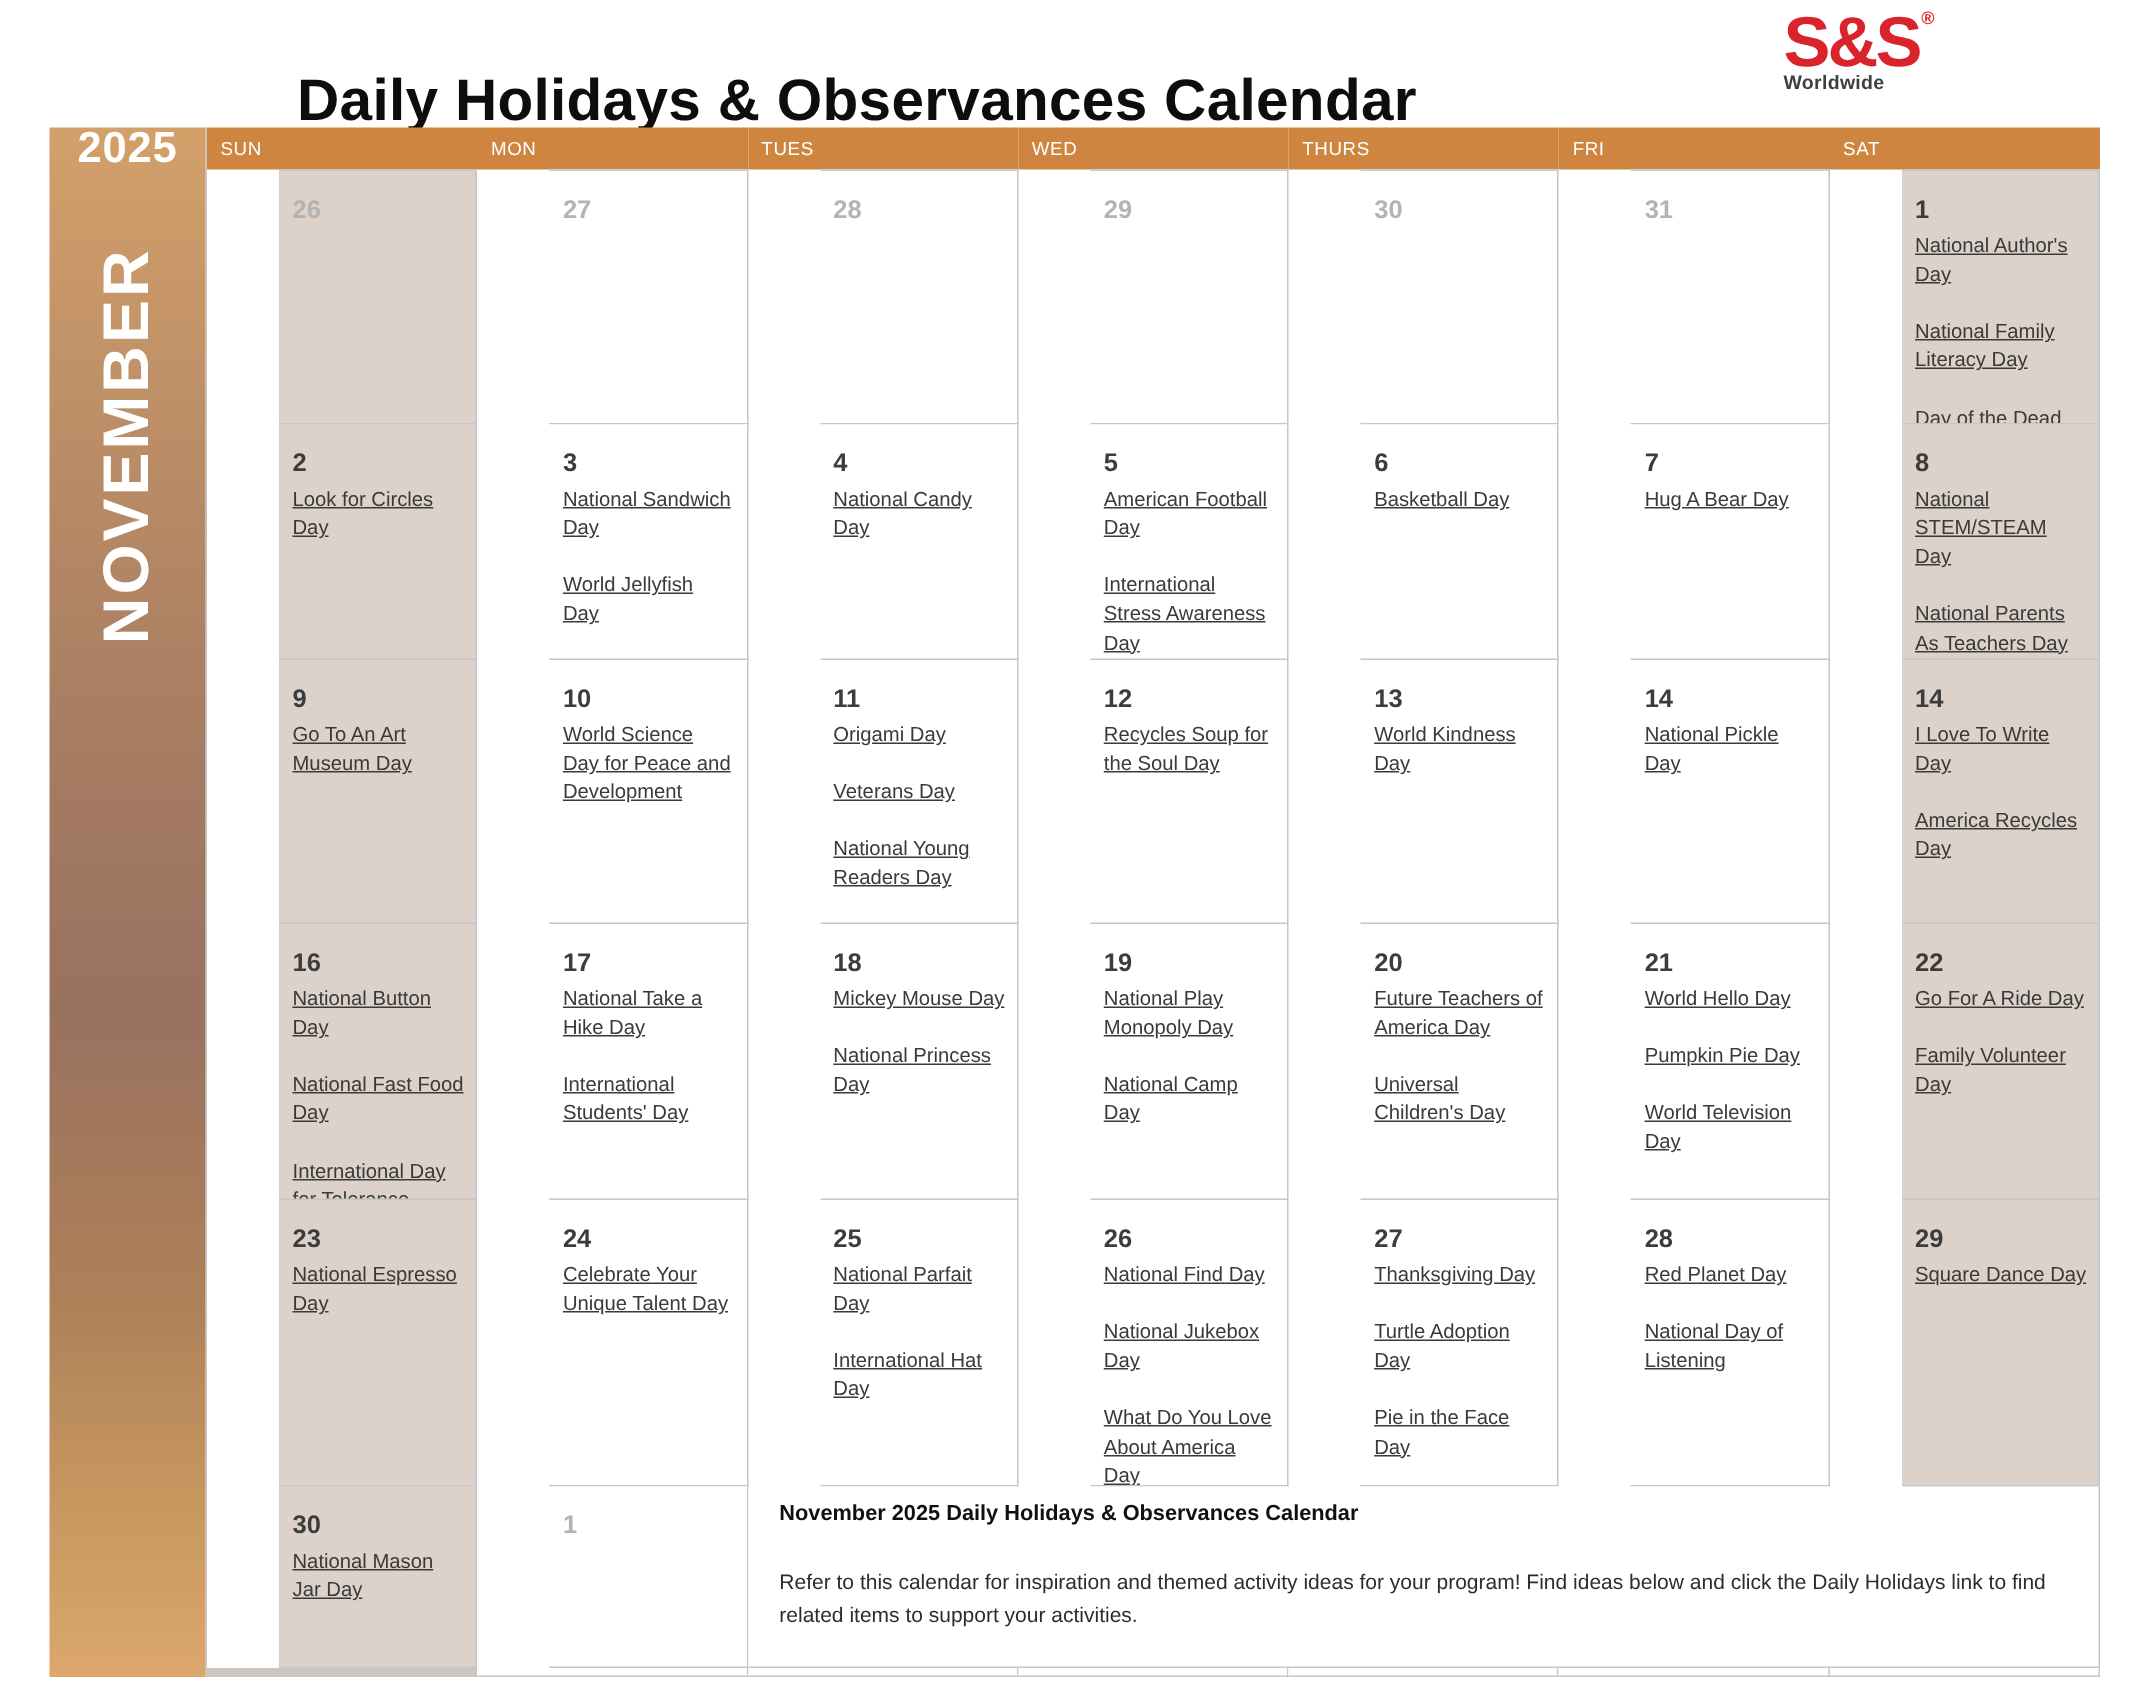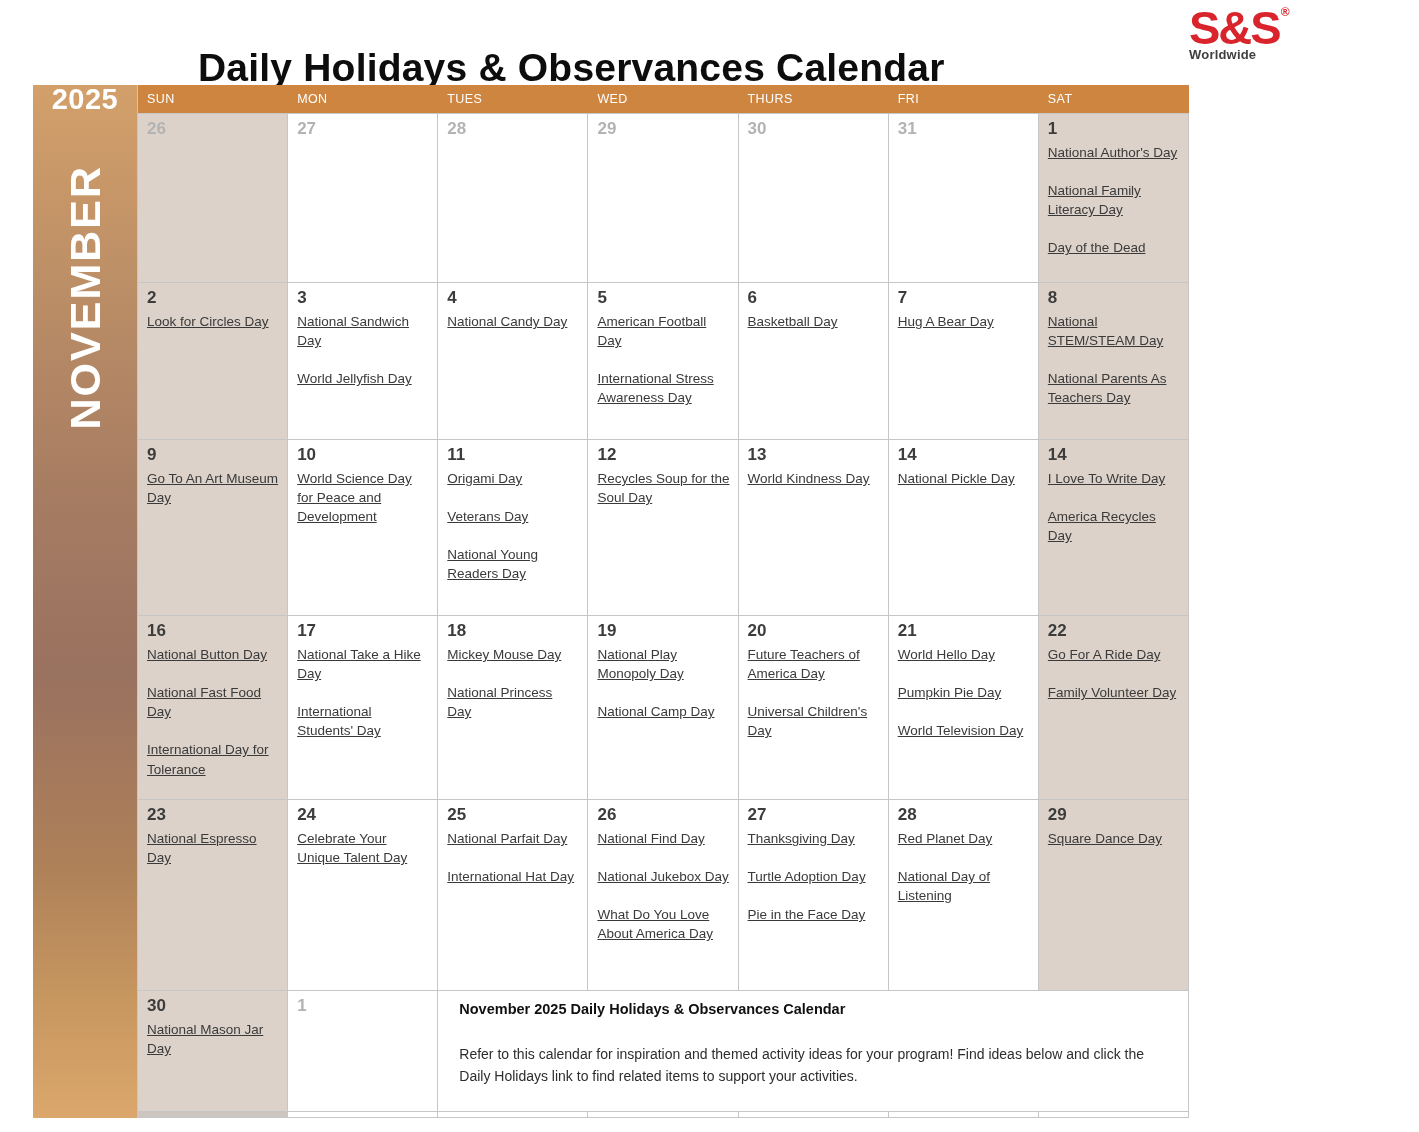--- a/index.html
+++ b/index.html
@@ -37,7 +37,7 @@
   }
 
   .grid {
-    display:grid; width:1052px; box-sizing:border-box;
+    display:grid; width:1263px; box-sizing:border-box;
     grid-template-columns:repeat(7, 1fr);
     grid-template-rows:28px 170px 157px 176px 184px 191px 121px 6px;
     border-left:1px solid var(--line,#C6C6C6);

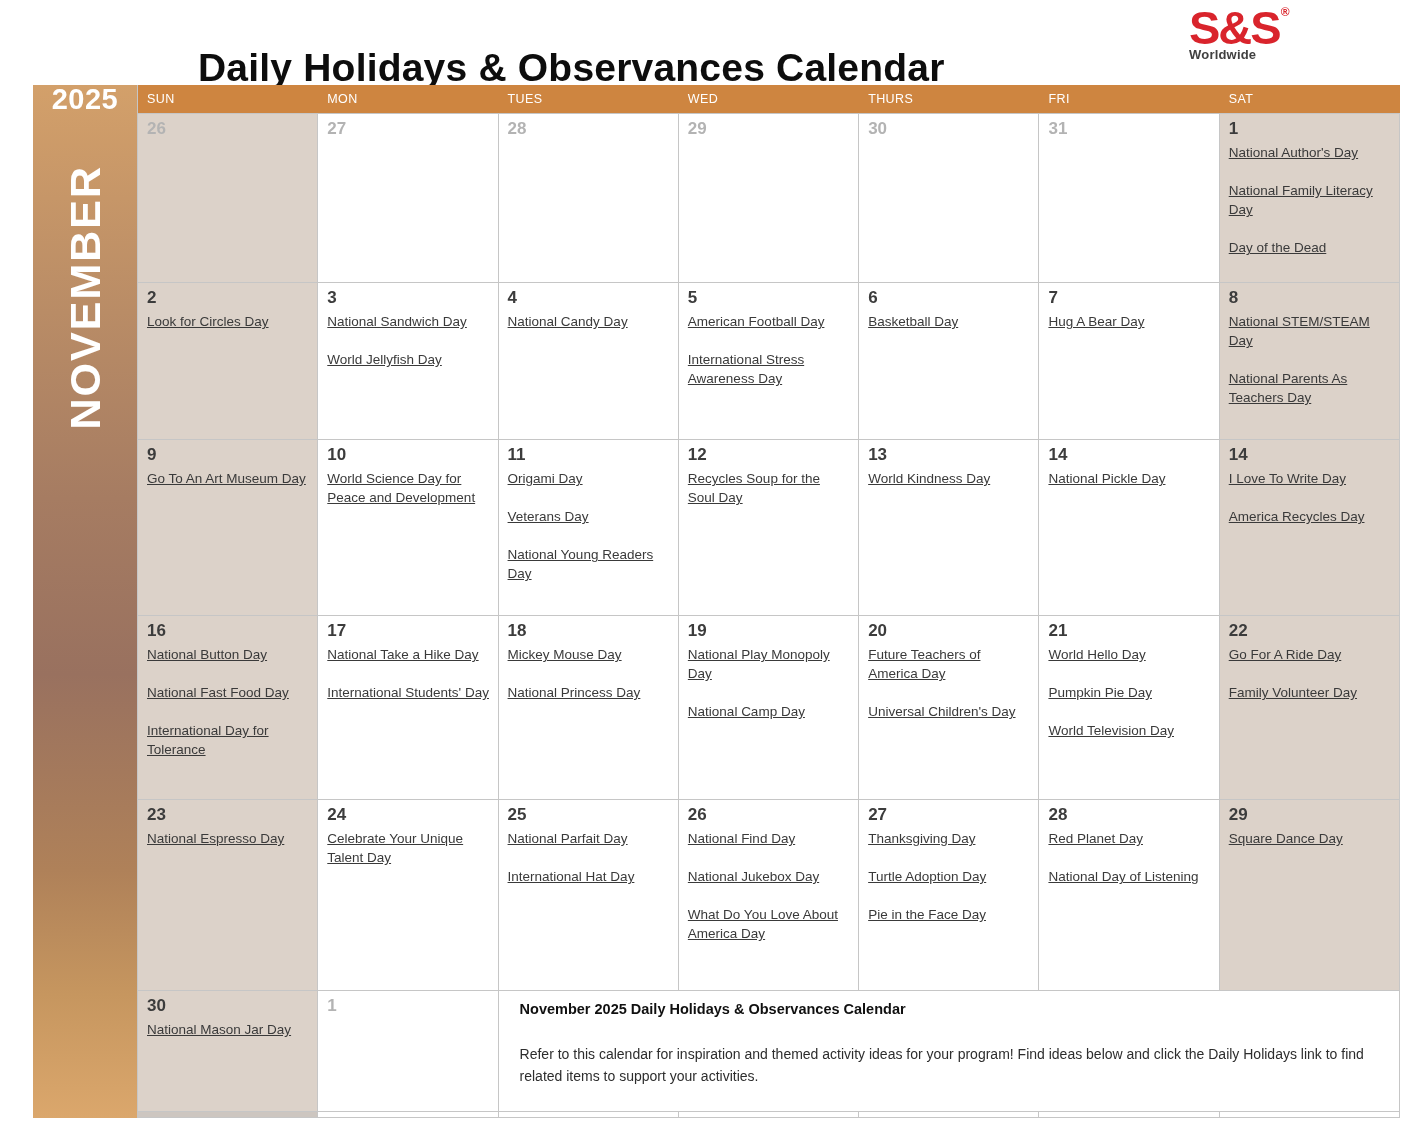--- a/index.html
+++ b/index.html
@@ -50,7 +50,8 @@
     background:#fff; box-sizing:border-box; overflow:hidden;
     border-right:1px solid var(--line,#C6C6C6);
     border-bottom:1px solid var(--line,#C6C6C6);
-    padding:5px 8px 4px 9px;
+    padding:16px 8px 4px 9px;
+    margin-left:48px;
   }
   .cell.bt { border-top:1px solid var(--line,#C6C6C6); }
   .cell.weekend { background:var(--tan,#DCD2C9); }

